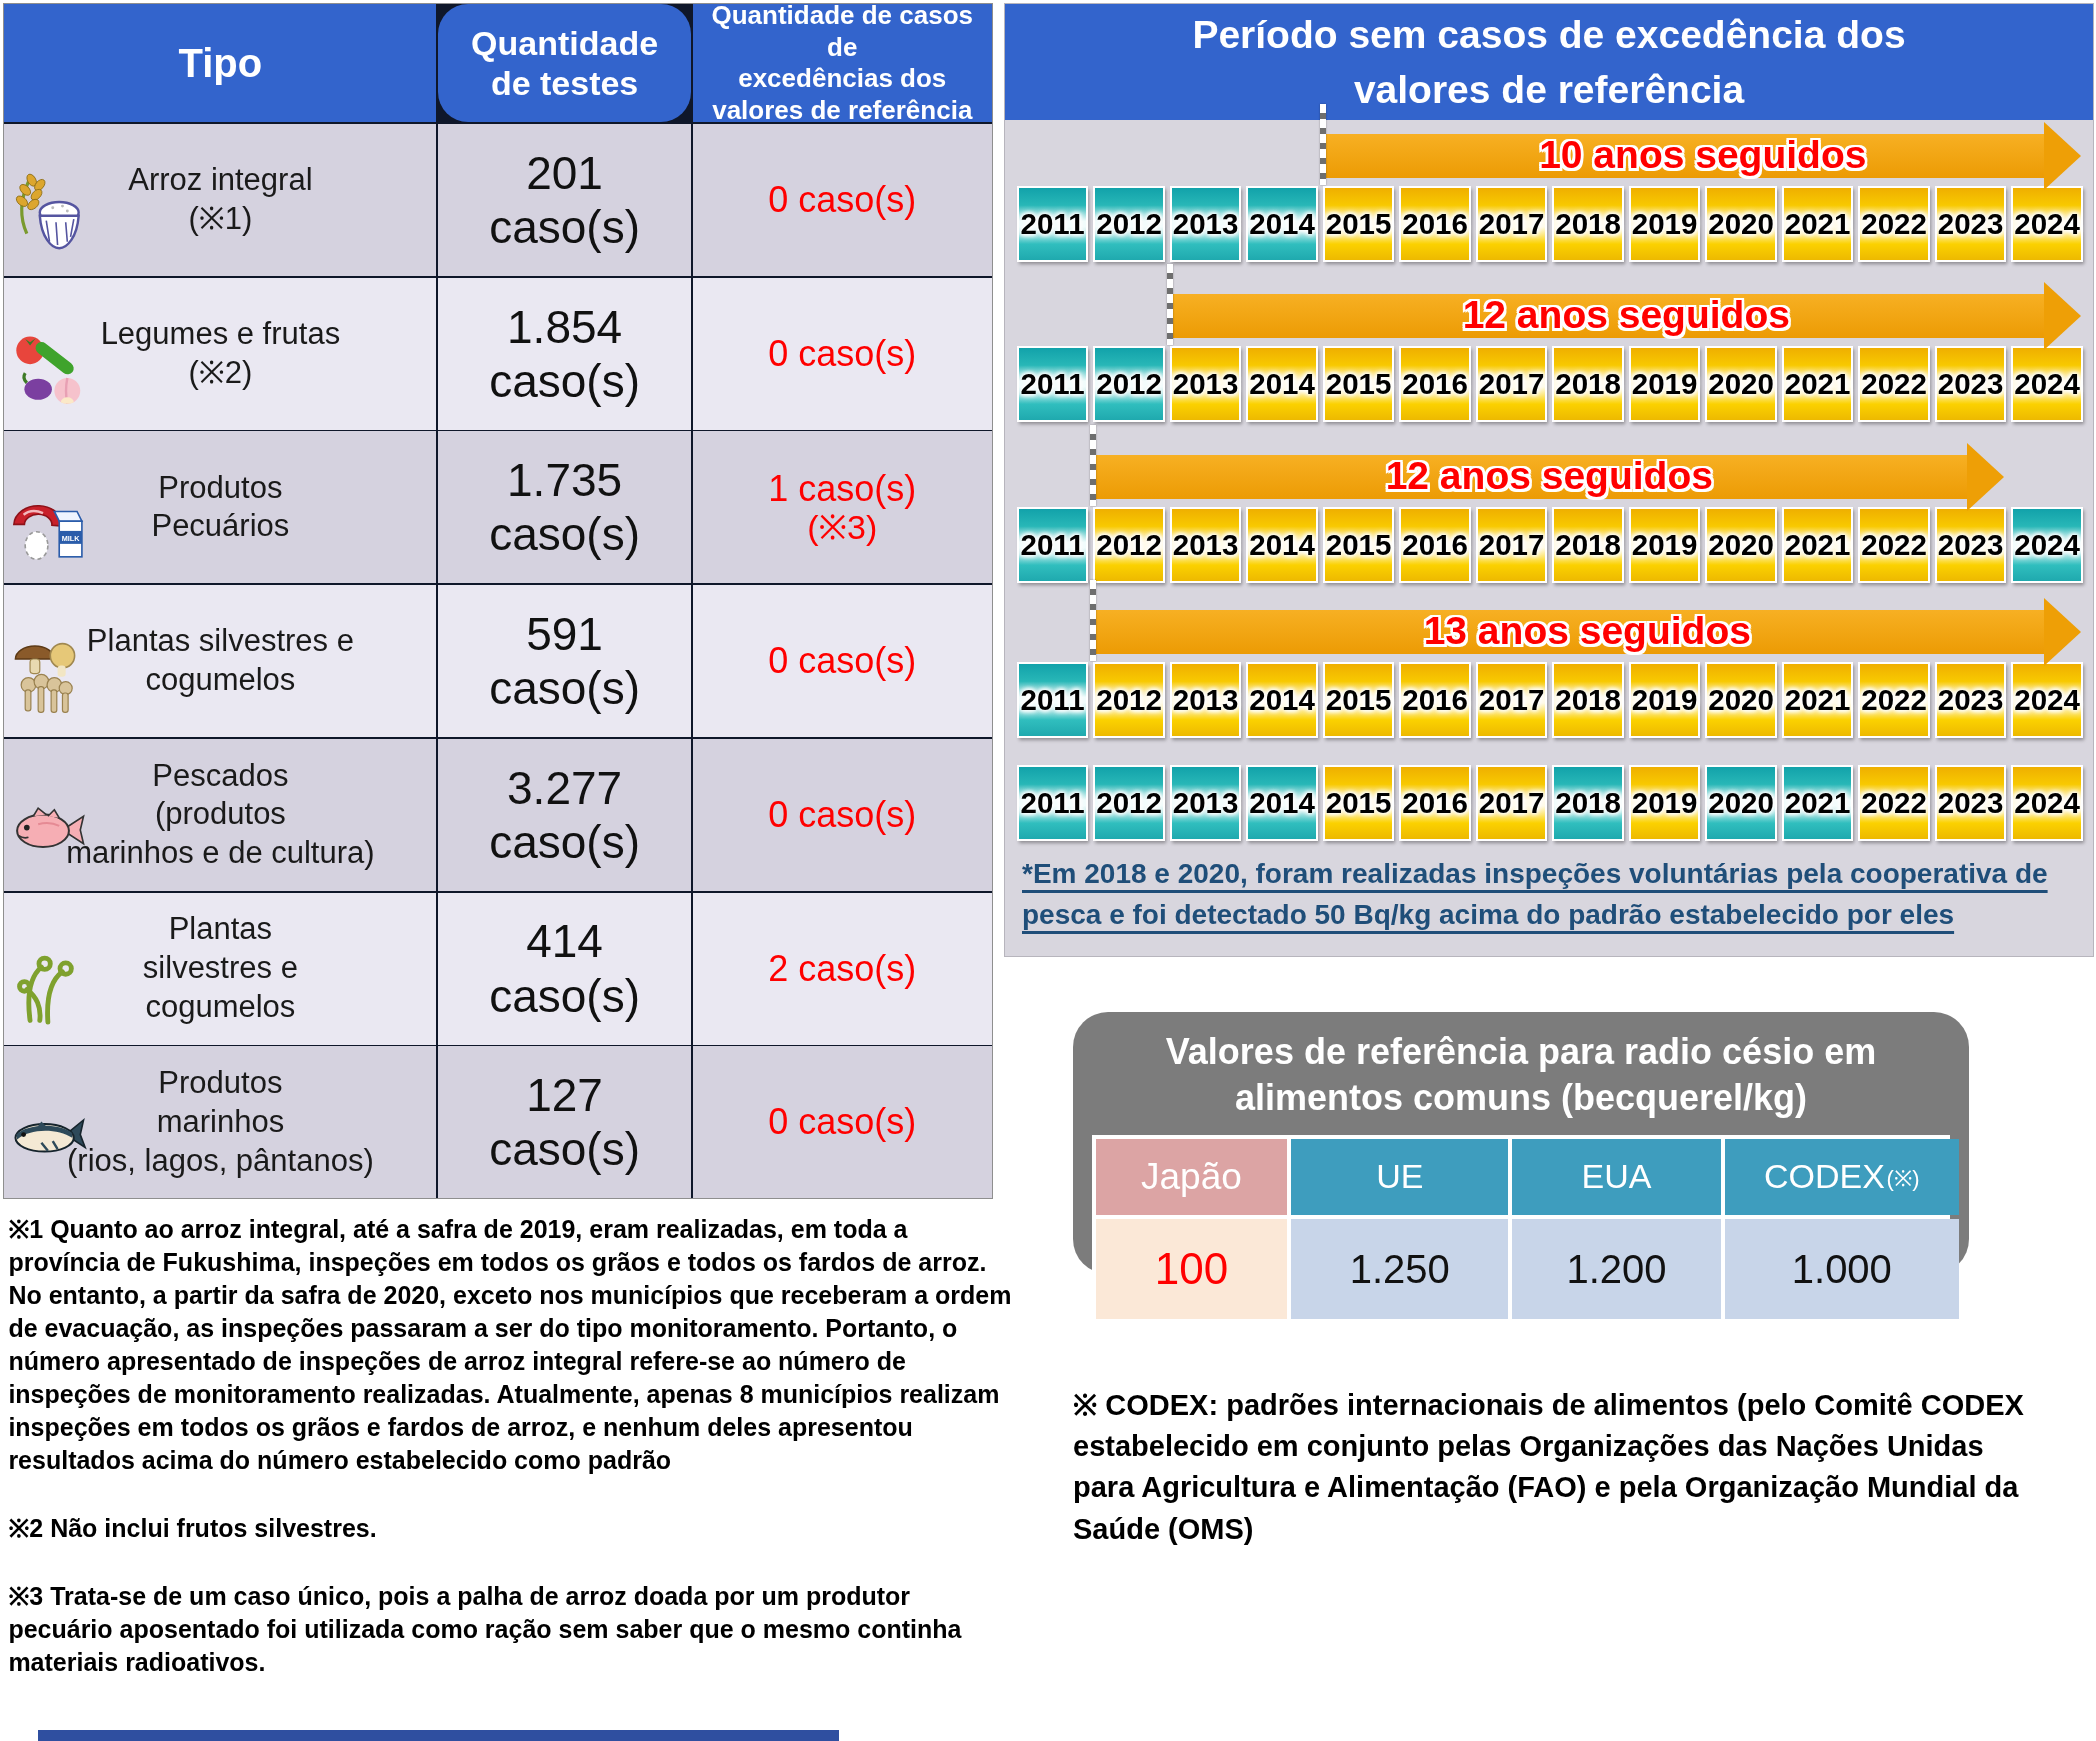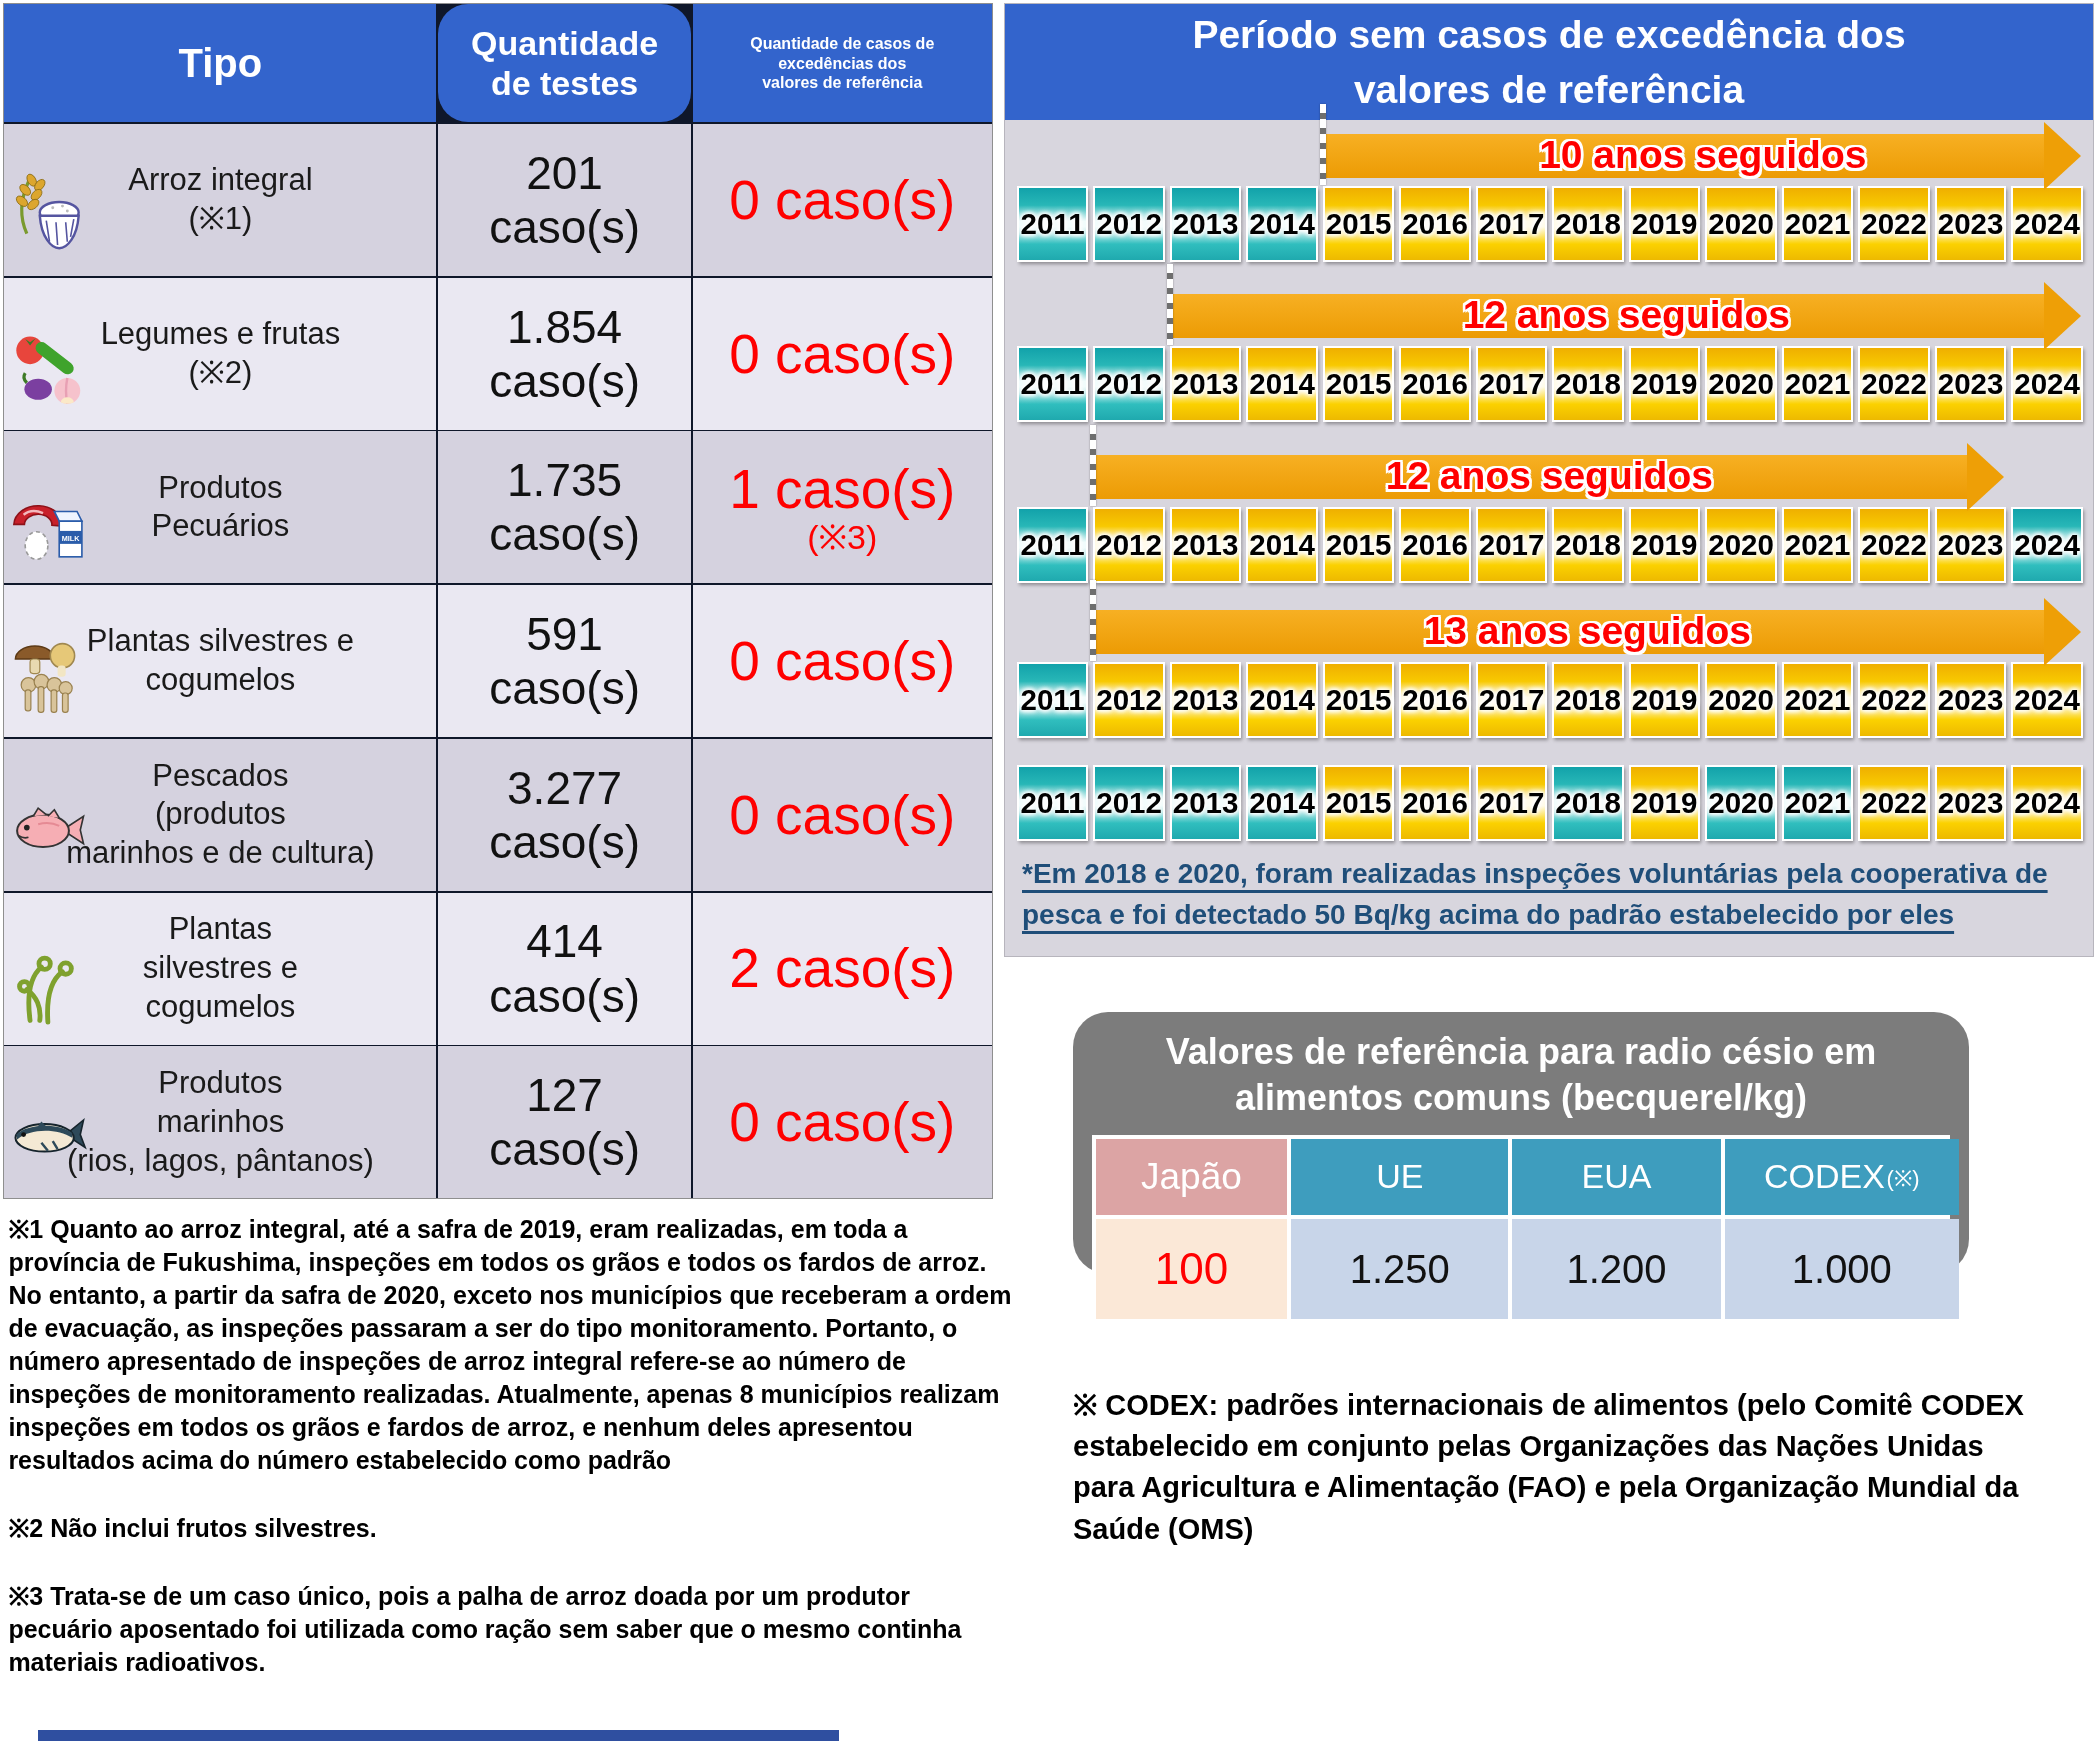--- a/index.html
+++ b/index.html
@@ -18,7 +18,7 @@
   .th { background:#3364CC; color:#ffffff; font-weight:bold; }
   .th-tipo { font-size:40px; }
   .th-testes { font-size:34px; line-height:1.2;border-radius:30px; }
-  .th-exced { font-size:16px; line-height:1.22; }
+  .th-exced { font-size:26px; line-height:1.22; }
   .row-dark { background:#D5D2DF; }
   .row-light { background:#EAE8F2; }
   .tipo-cell { position:relative; }

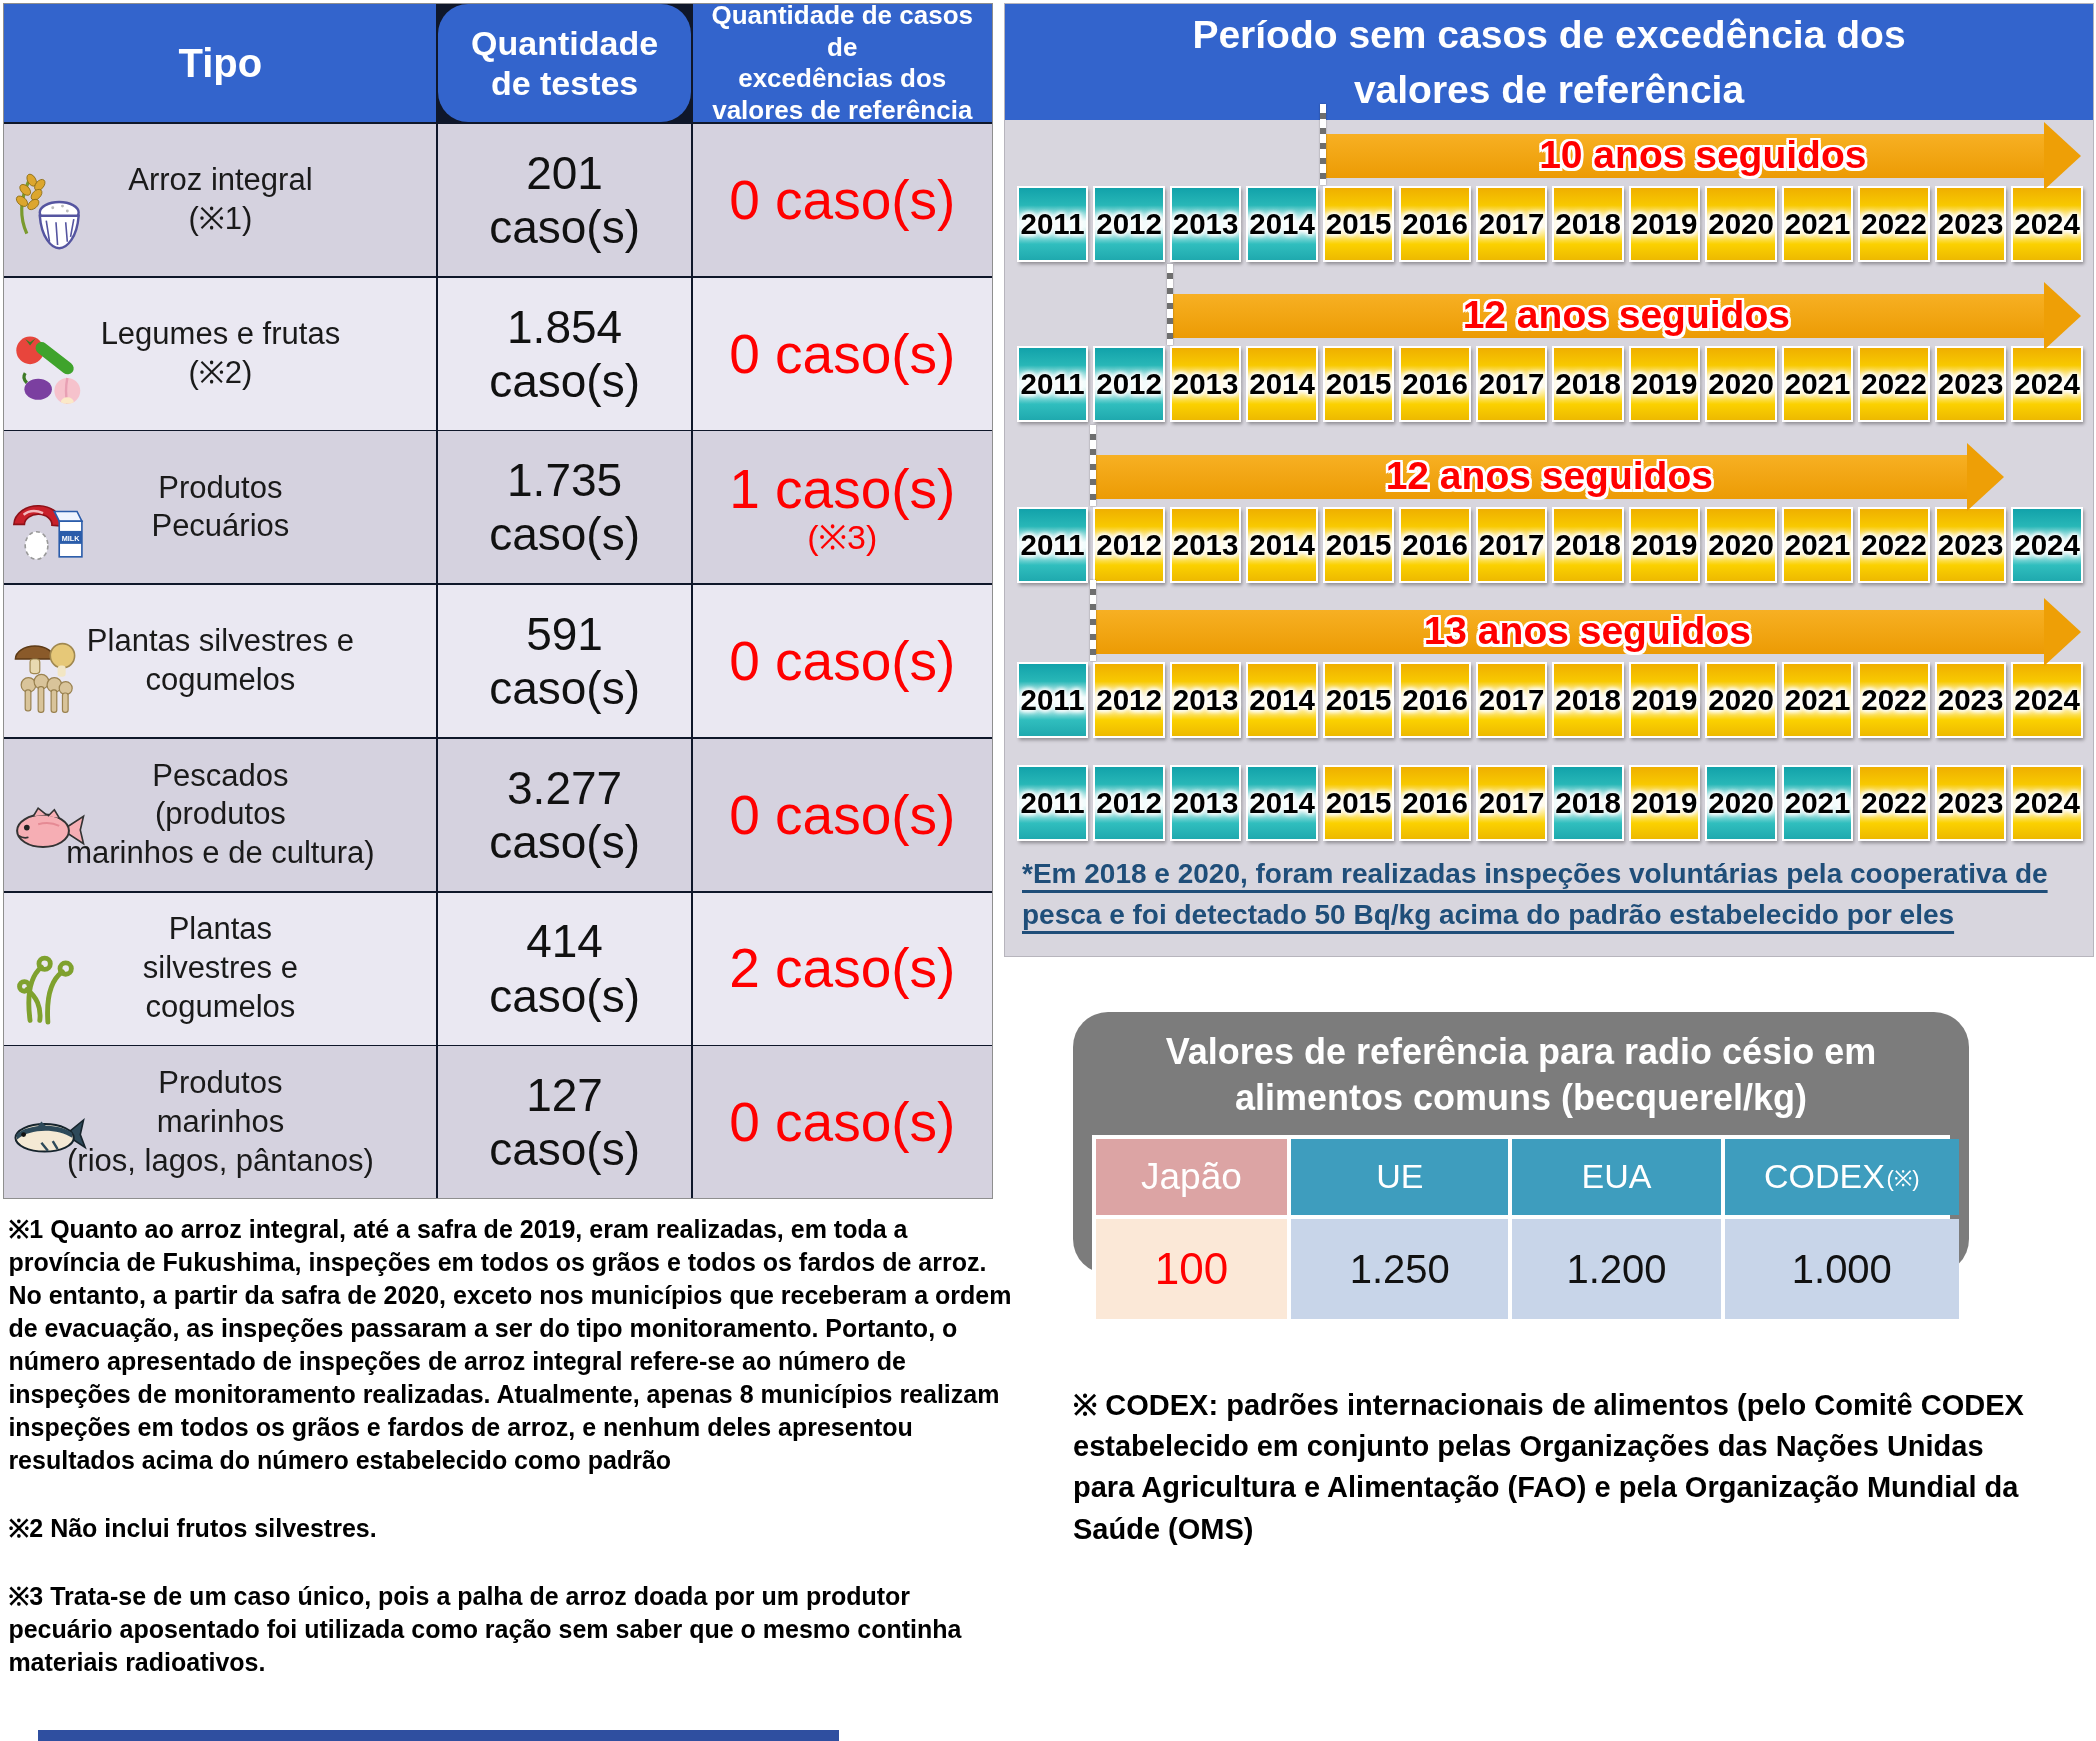--- a/index.html
+++ b/index.html
@@ -26,7 +26,7 @@
   .tipo-cell .tipo-label { width:100%; font-size:31px; line-height:1.25; color:#1a1a1a; }
   .testes-cell { font-size:46px; line-height:1.18; color:#111; }
   .casos-cell { flex-direction:column; color:#FF0000; }
-  .casos-main { font-size:55px; line-height:1.1; white-space:pre-line; }
+  .casos-main { font-size:36px; line-height:1.1; white-space:pre-line; }
   .casos-note { font-size:34px; line-height:1.1; white-space:pre-line; }
 
   

